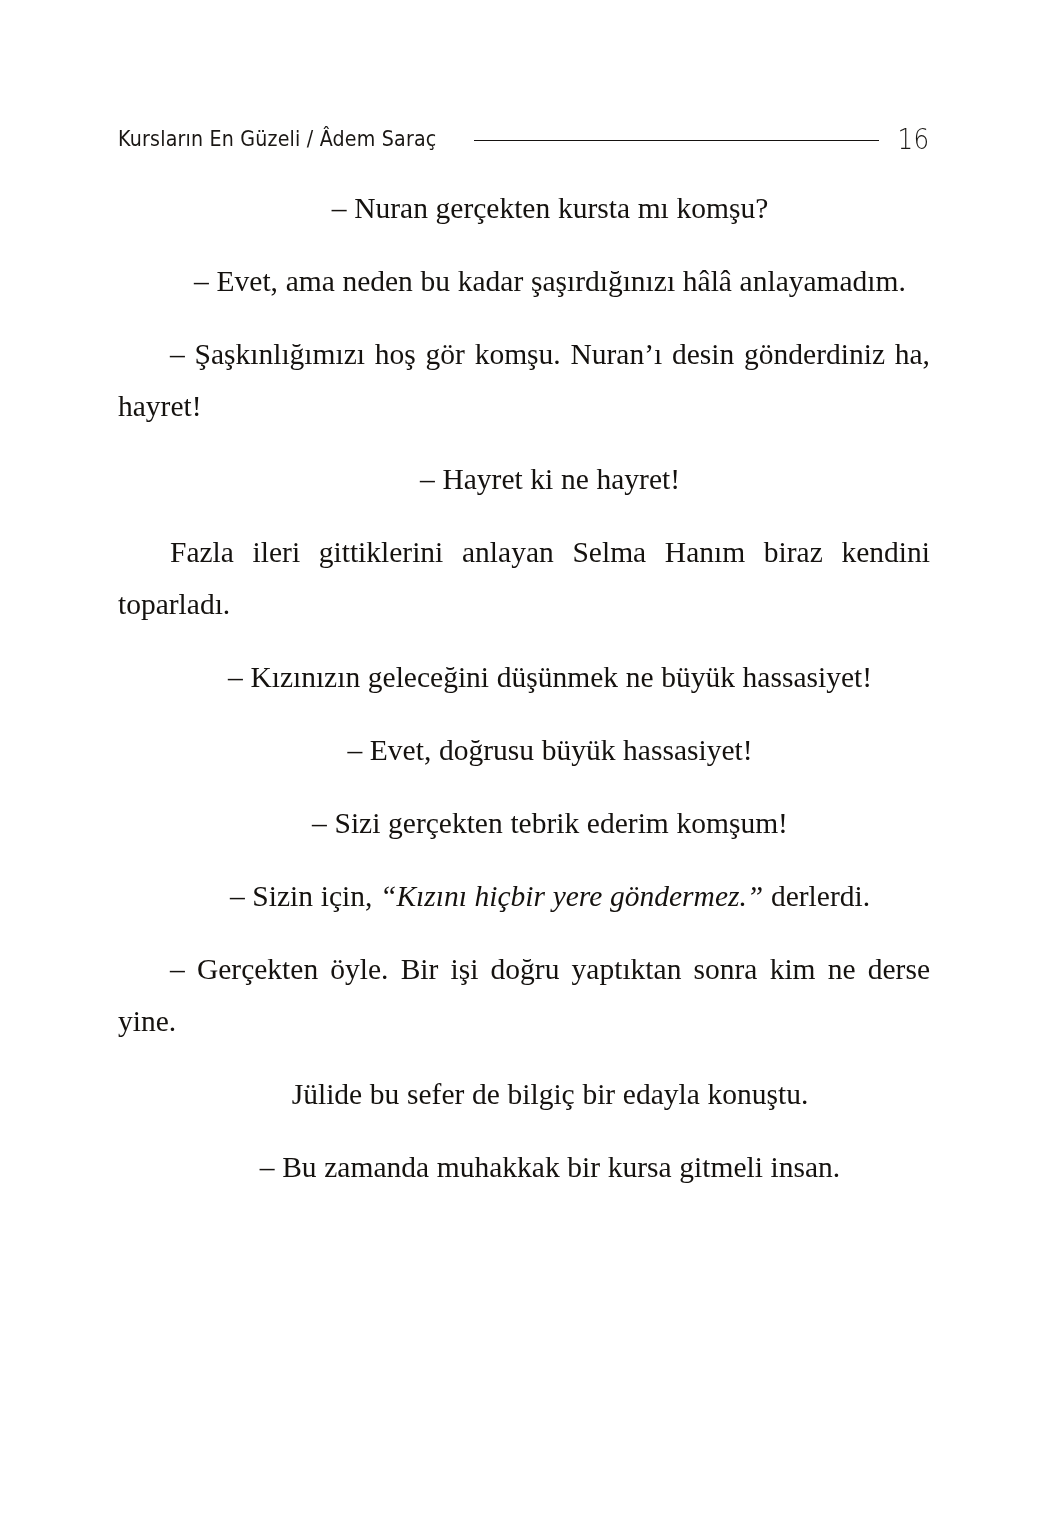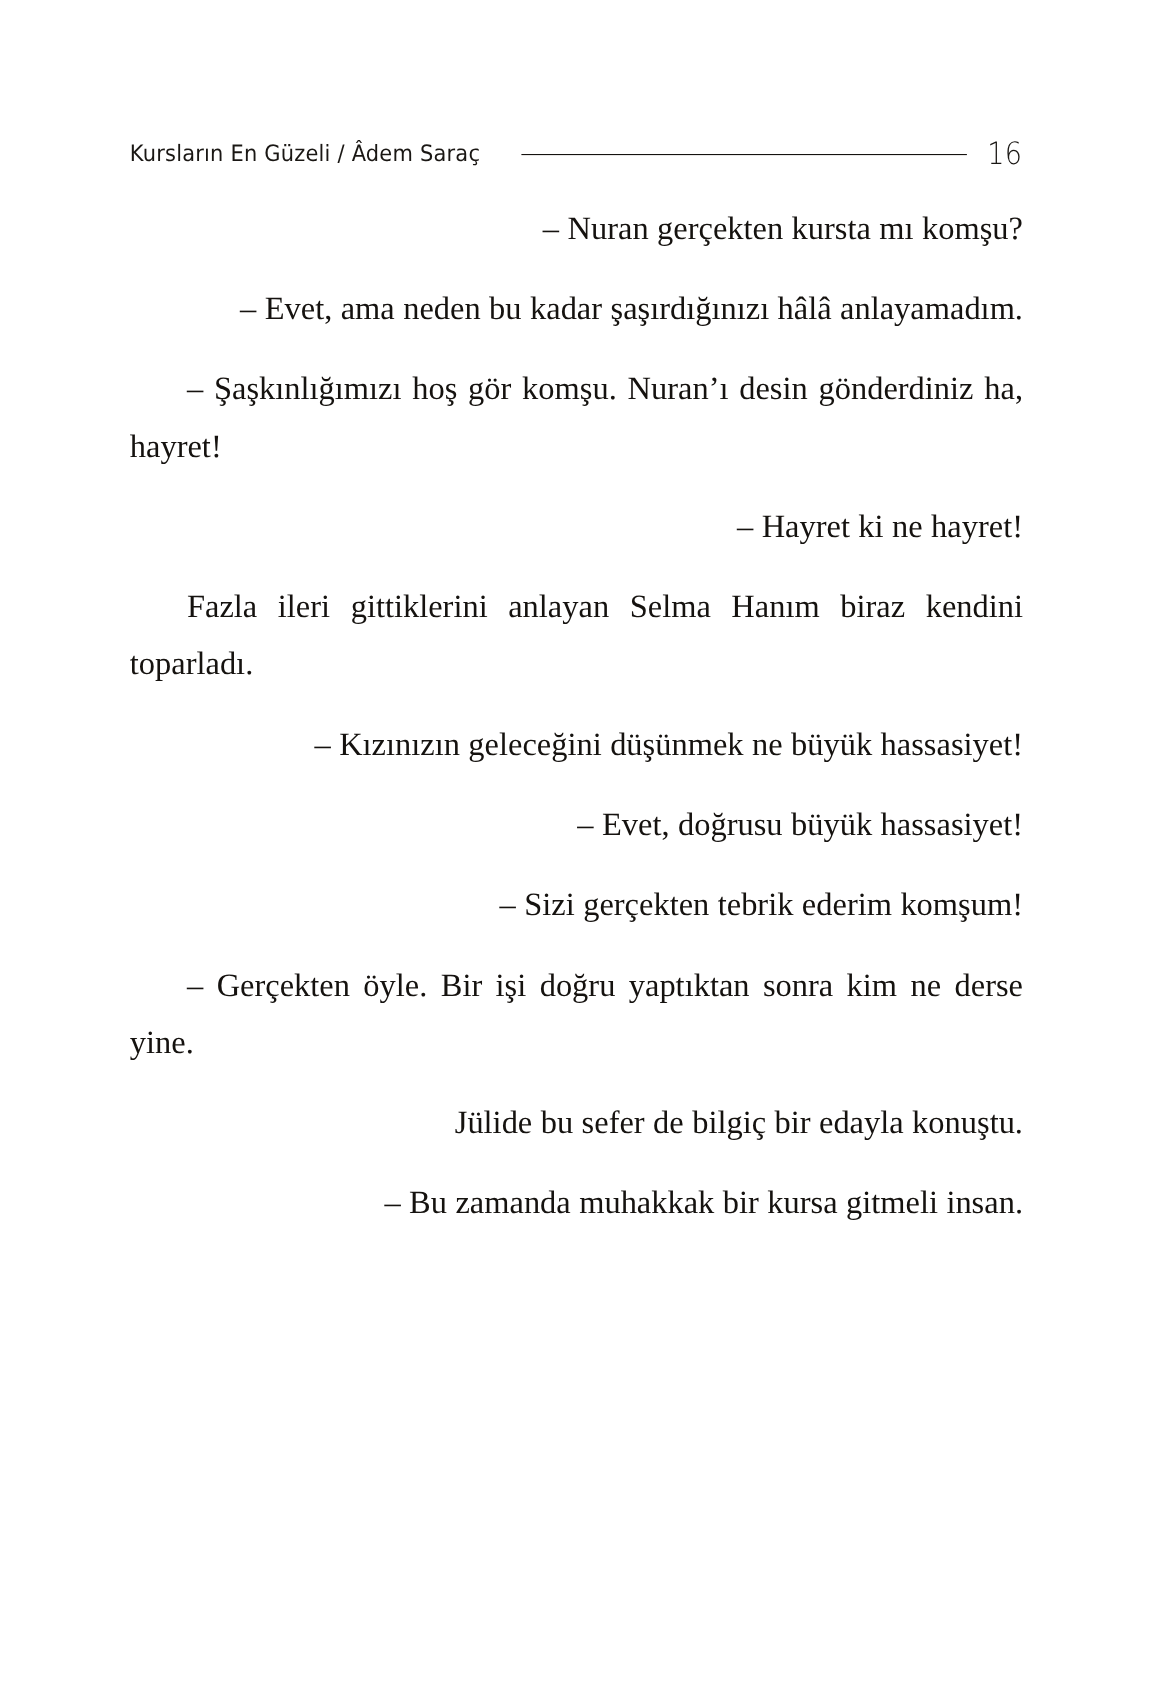--- a/index.html
+++ b/index.html
@@ -87,7 +87,7 @@
   }
   
   p.para.single {
-    text-align: right;
+    text-align: center;
   }
 
   em.q {

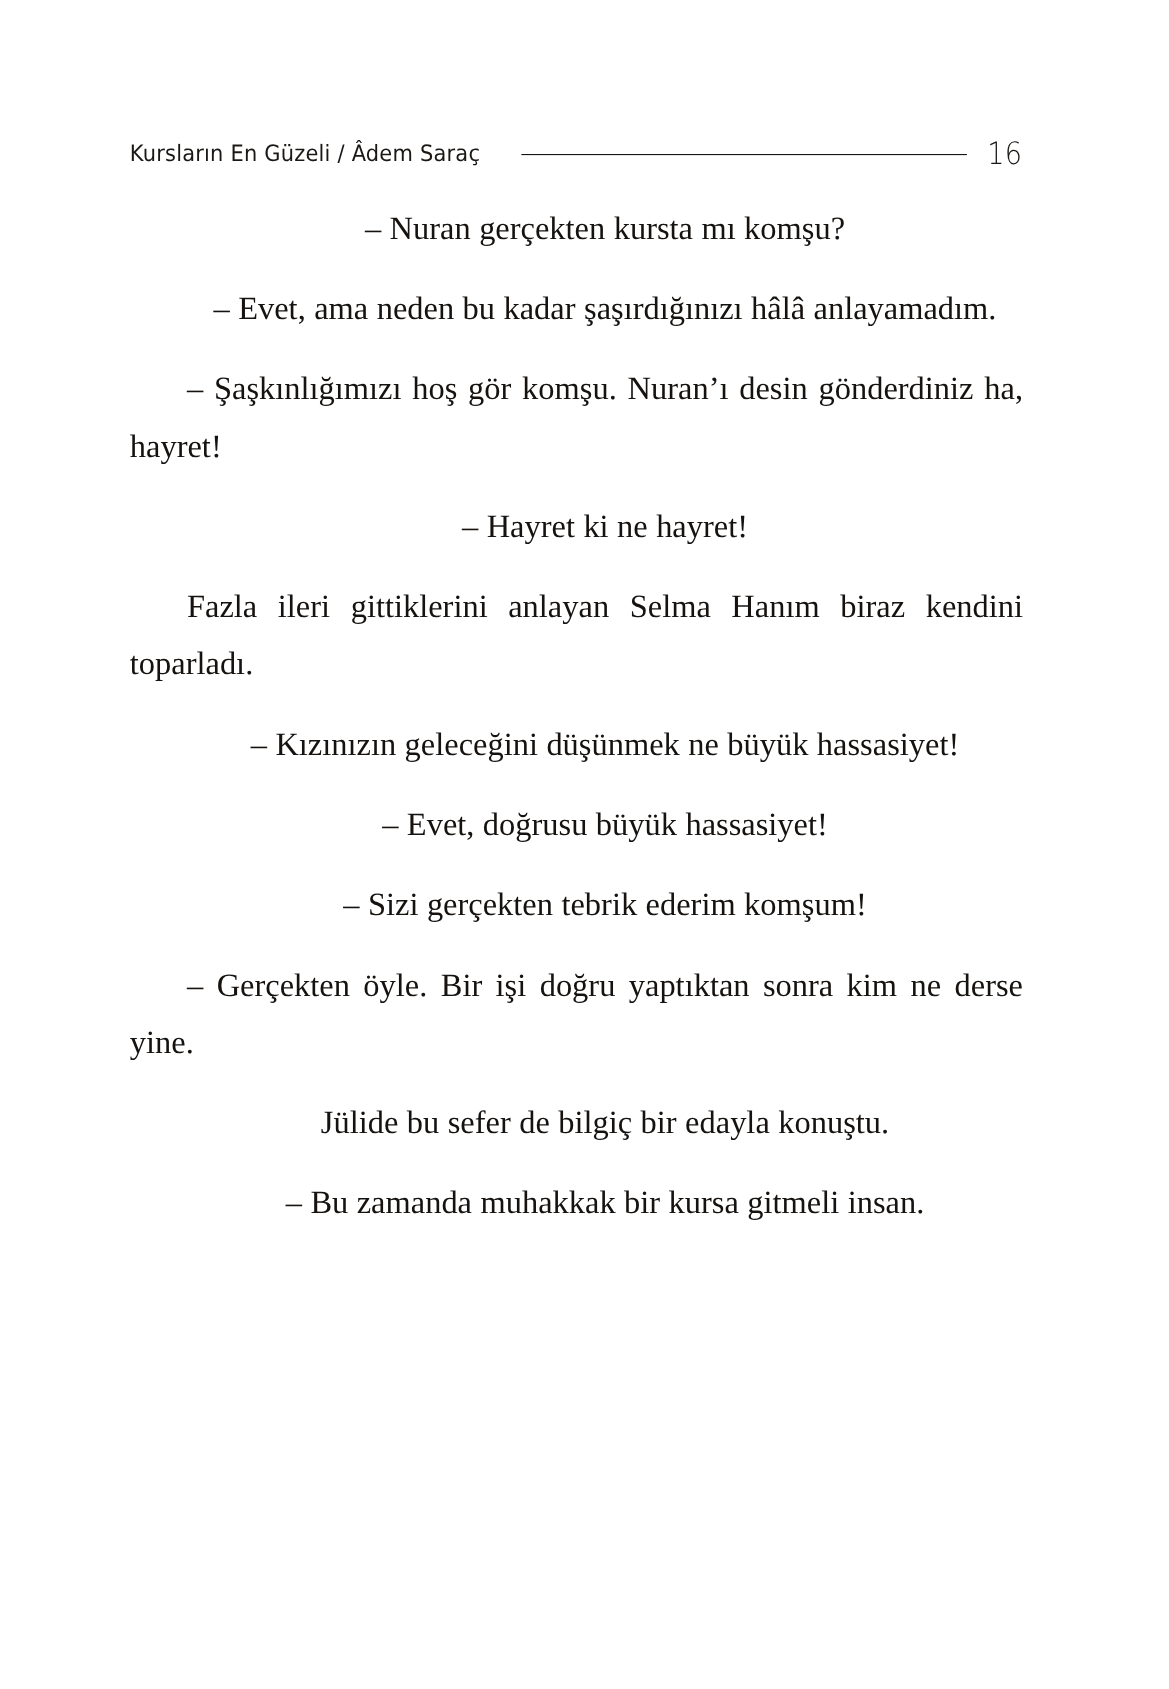--- a/index.html
+++ b/index.html
@@ -124,6 +124,7 @@
     <p class="para single">– Sizi gerçekten tebrik ederim komşum!</p>
 
 
+    <p class="para single"><span>– Sizin için, </span><em class="q">“Kızını hiçbir yere göndermez.”</em><span> derlerdi.</span></p>
 
 
 

